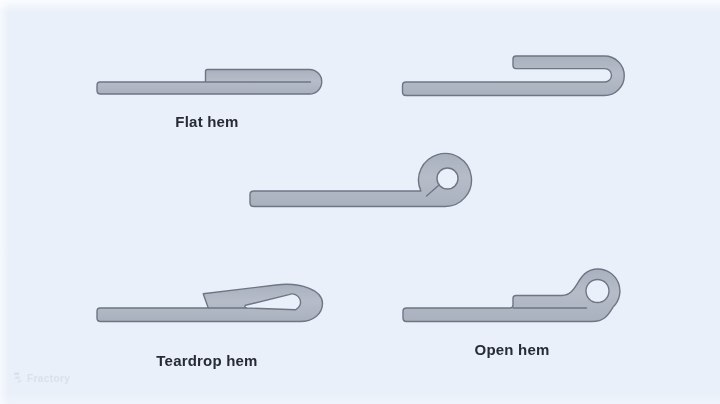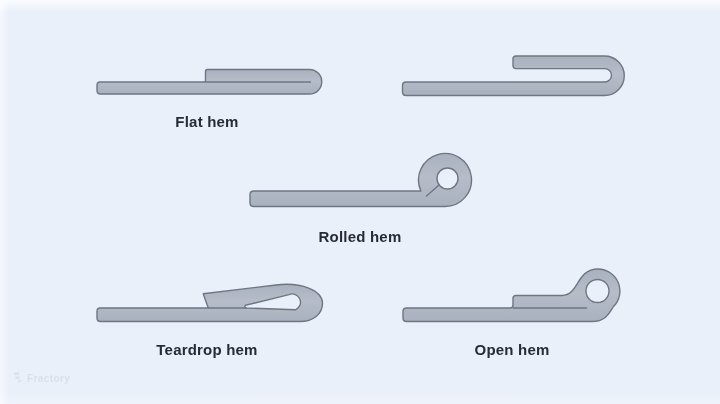--- a/index.html
+++ b/index.html
@@ -121,7 +121,6 @@
   </svg>
 
   <div class="label" style="left:207px;top:121px">Flat hem</div>
-  <div class="label" style="left:360px;top:236px">Rolled hem</div>
   <div class="label" style="left:207px;top:349px">Teardrop hem</div>
   <div class="label" style="left:512px;top:349px">Open hem</div>
 

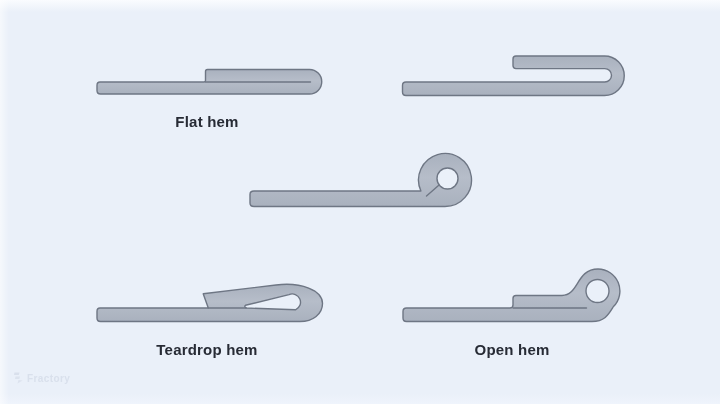--- a/index.html
+++ b/index.html
@@ -121,7 +121,7 @@
   </svg>
 
   <div class="label" style="left:207px;top:121px">Flat hem</div>
-  <div class="label" style="left:207px;top:349px">Teardrop hem</div>
+  <div class="label" style="left:207px;top:360px">Teardrop hem</div>
   <div class="label" style="left:512px;top:349px">Open hem</div>
 
   <div class="watermark">

